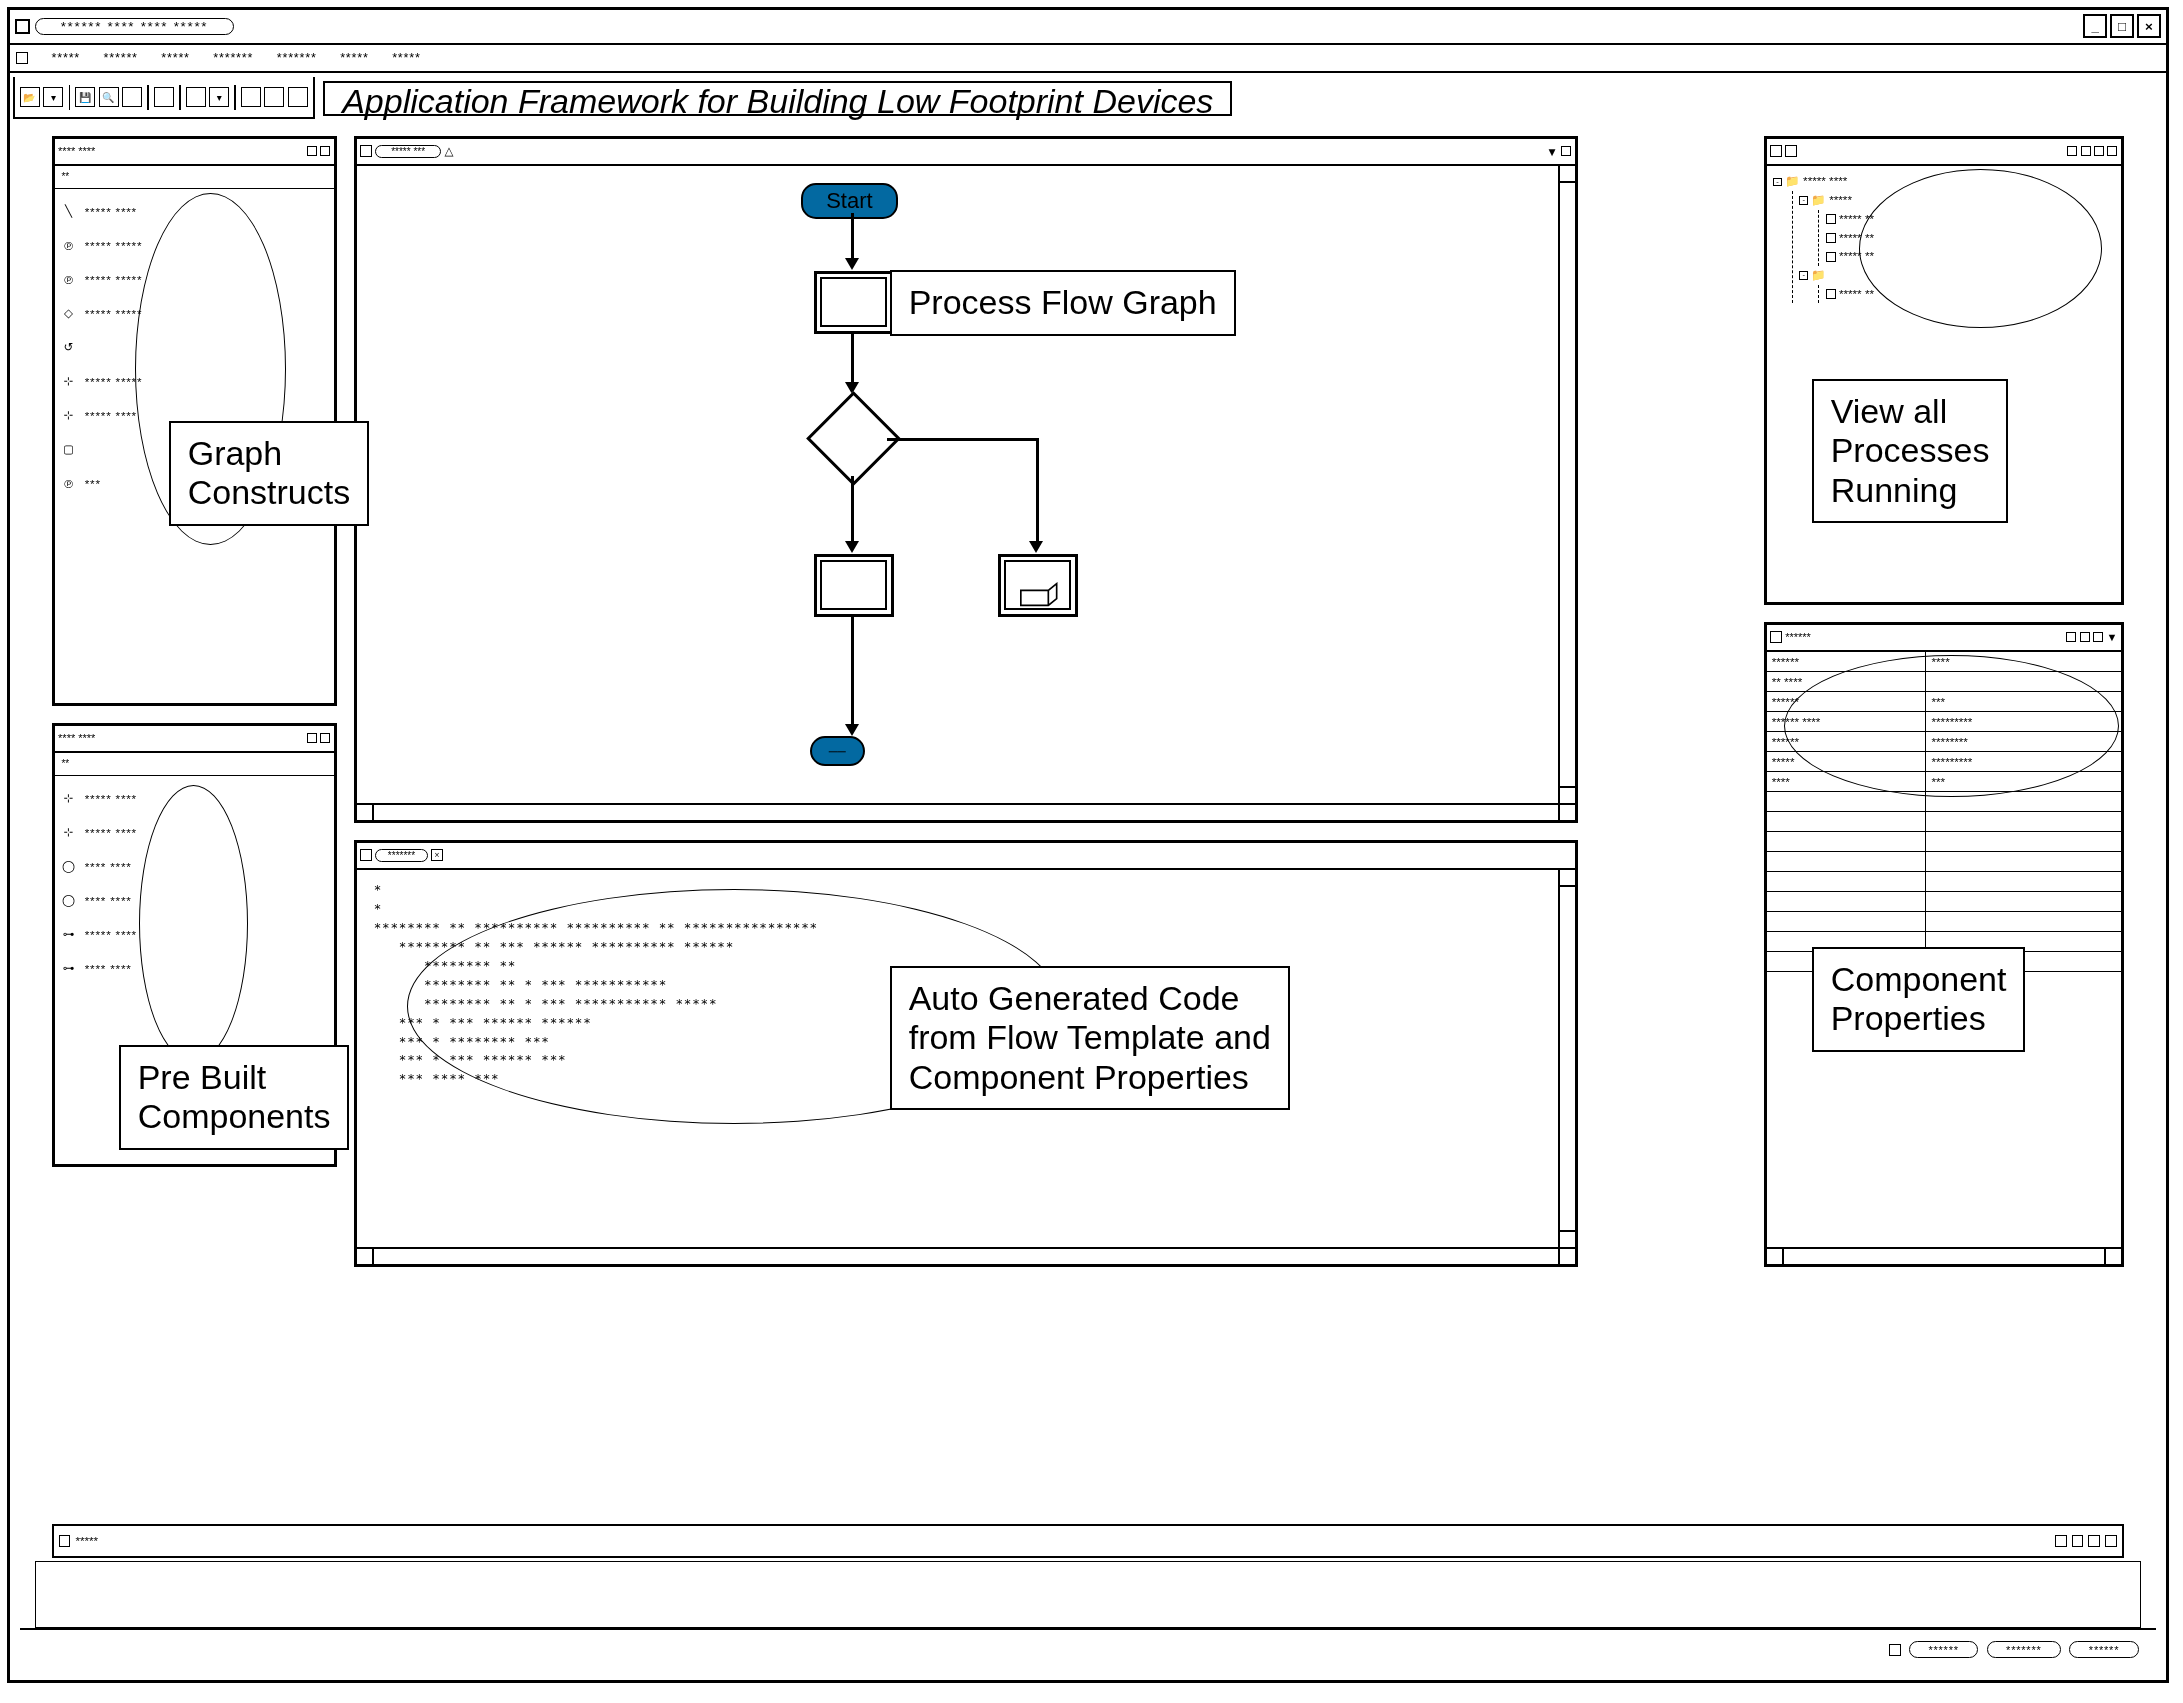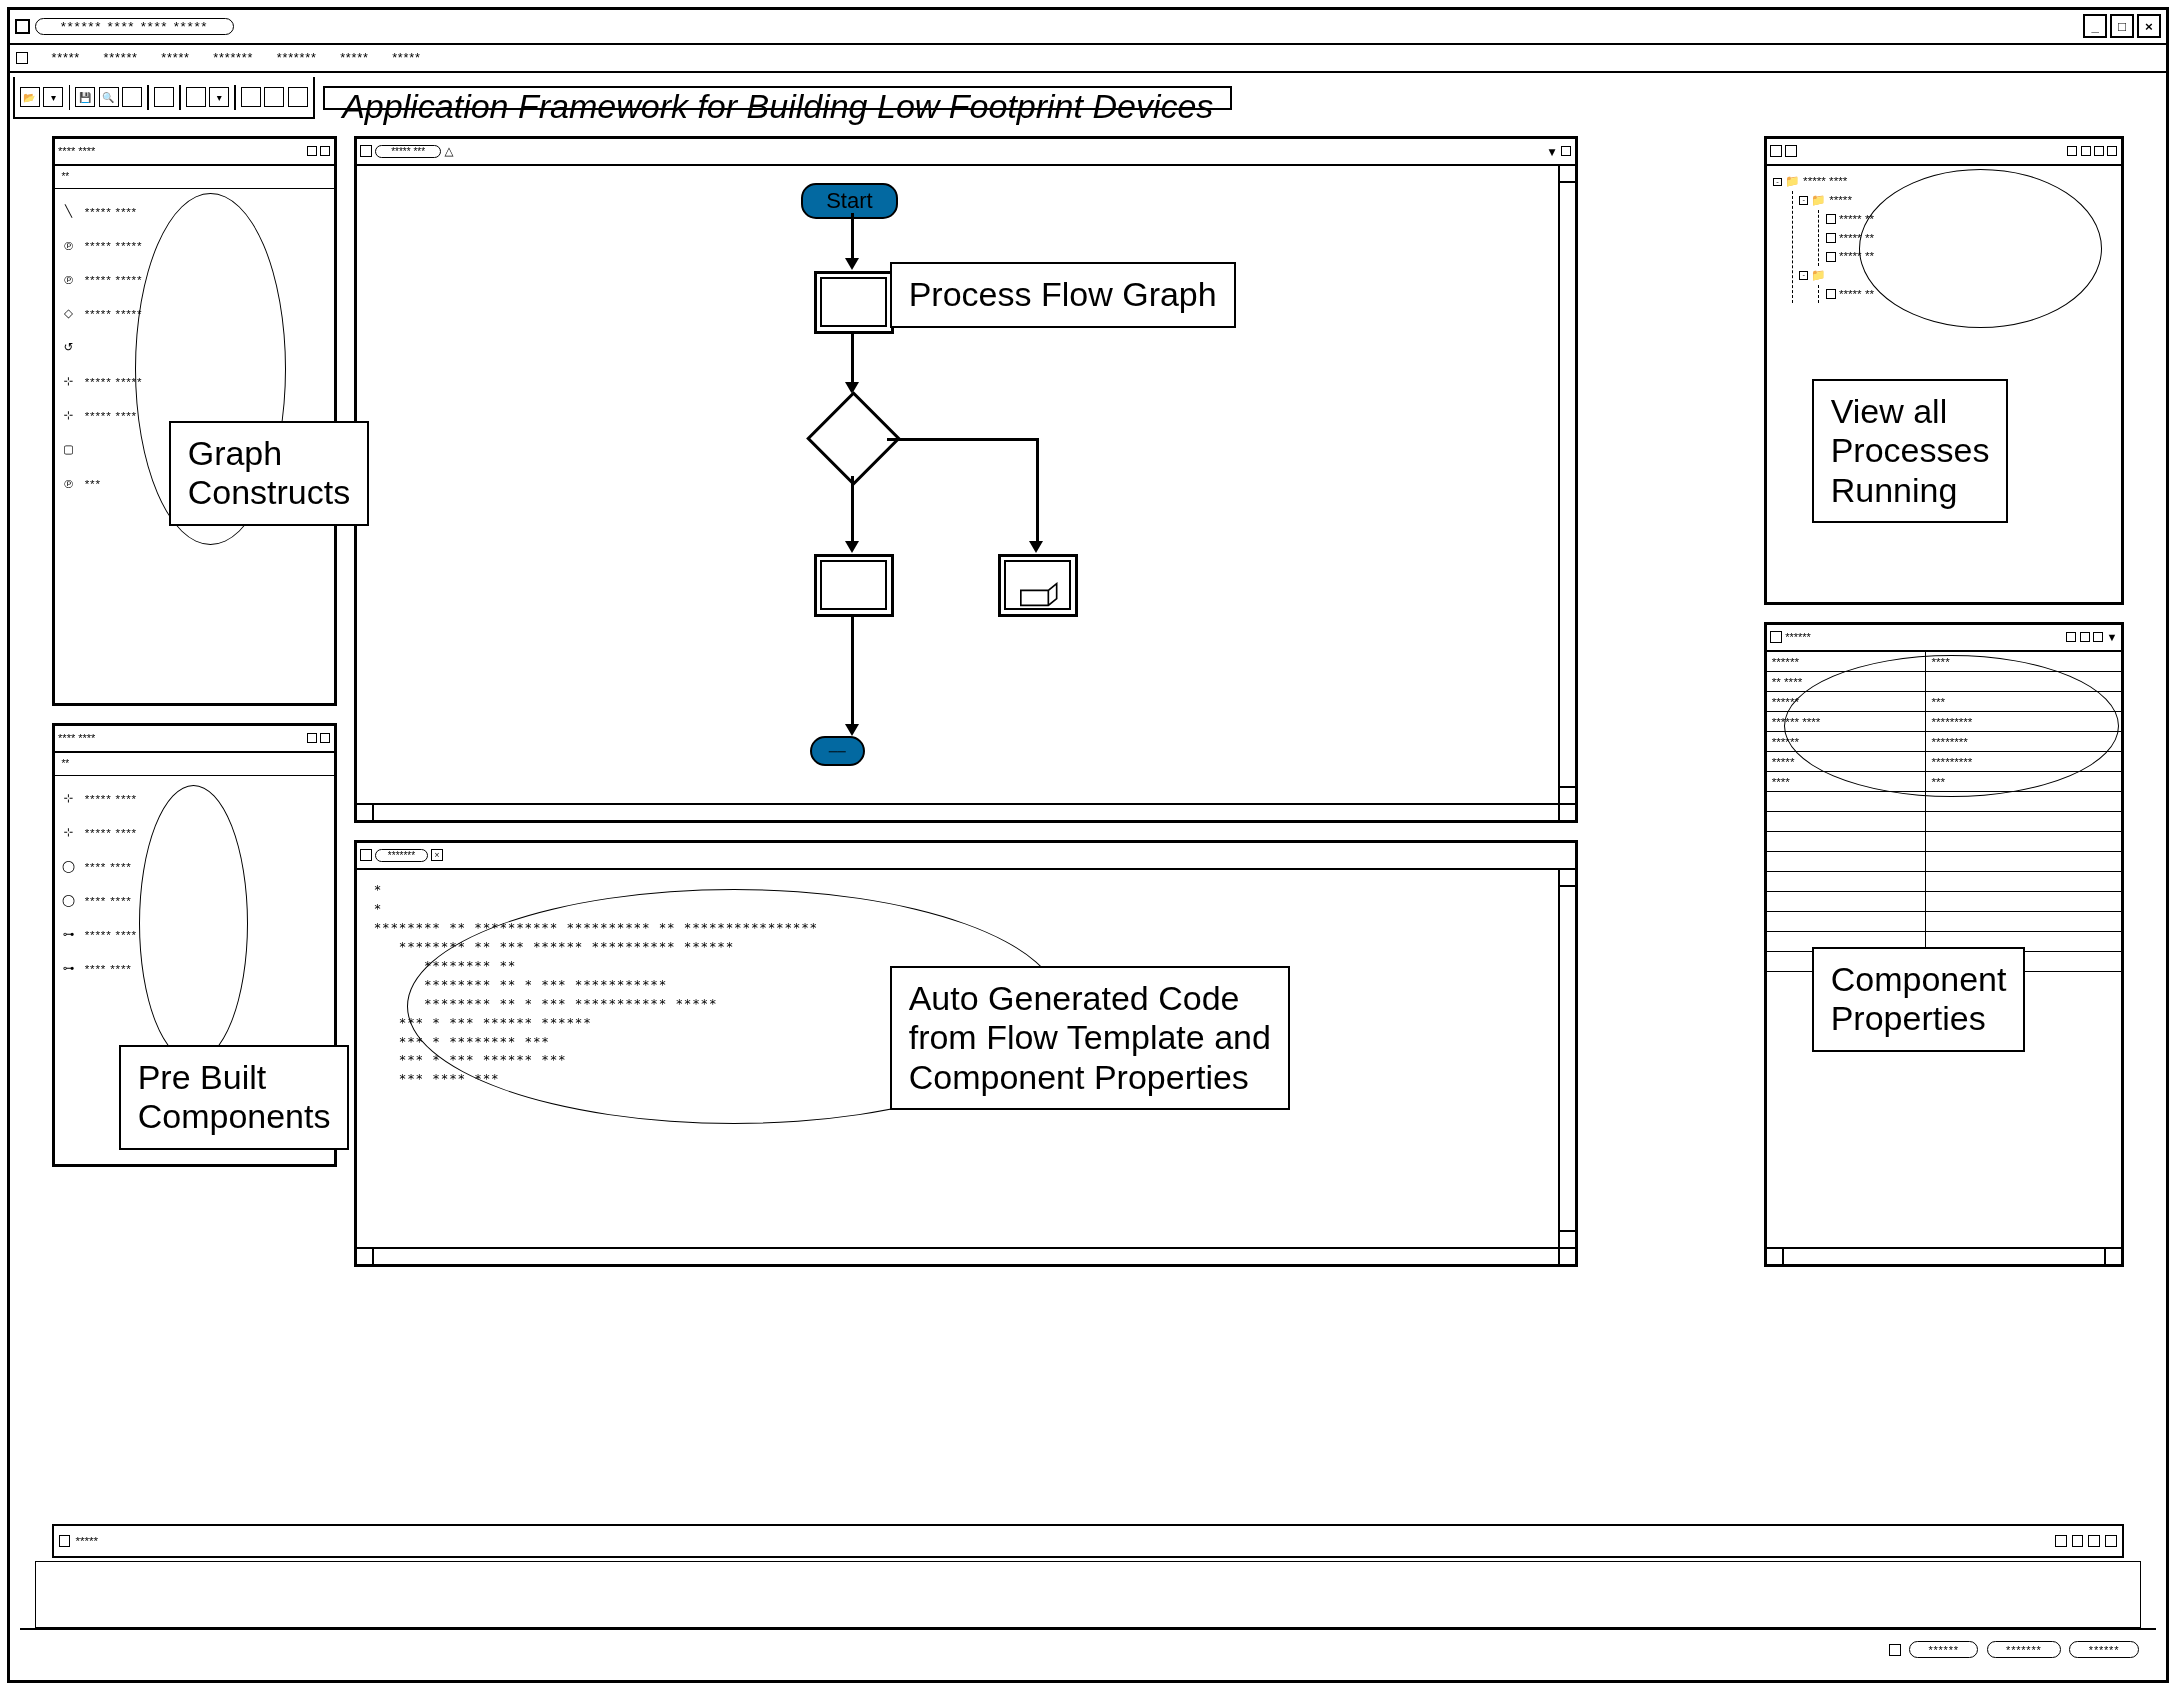--- a/index.html
+++ b/index.html
@@ -64,7 +64,7 @@
   .toolbar .sep { width: 1.7px; height: 25px; background: #000; margin: 0 1.7px; }
   .title-banner {
     border: 2.5px solid #000;
-    height: 24px;
+    height: 35px;
     padding: 0 17px;
     font-style: italic;
     font-size: 34px;

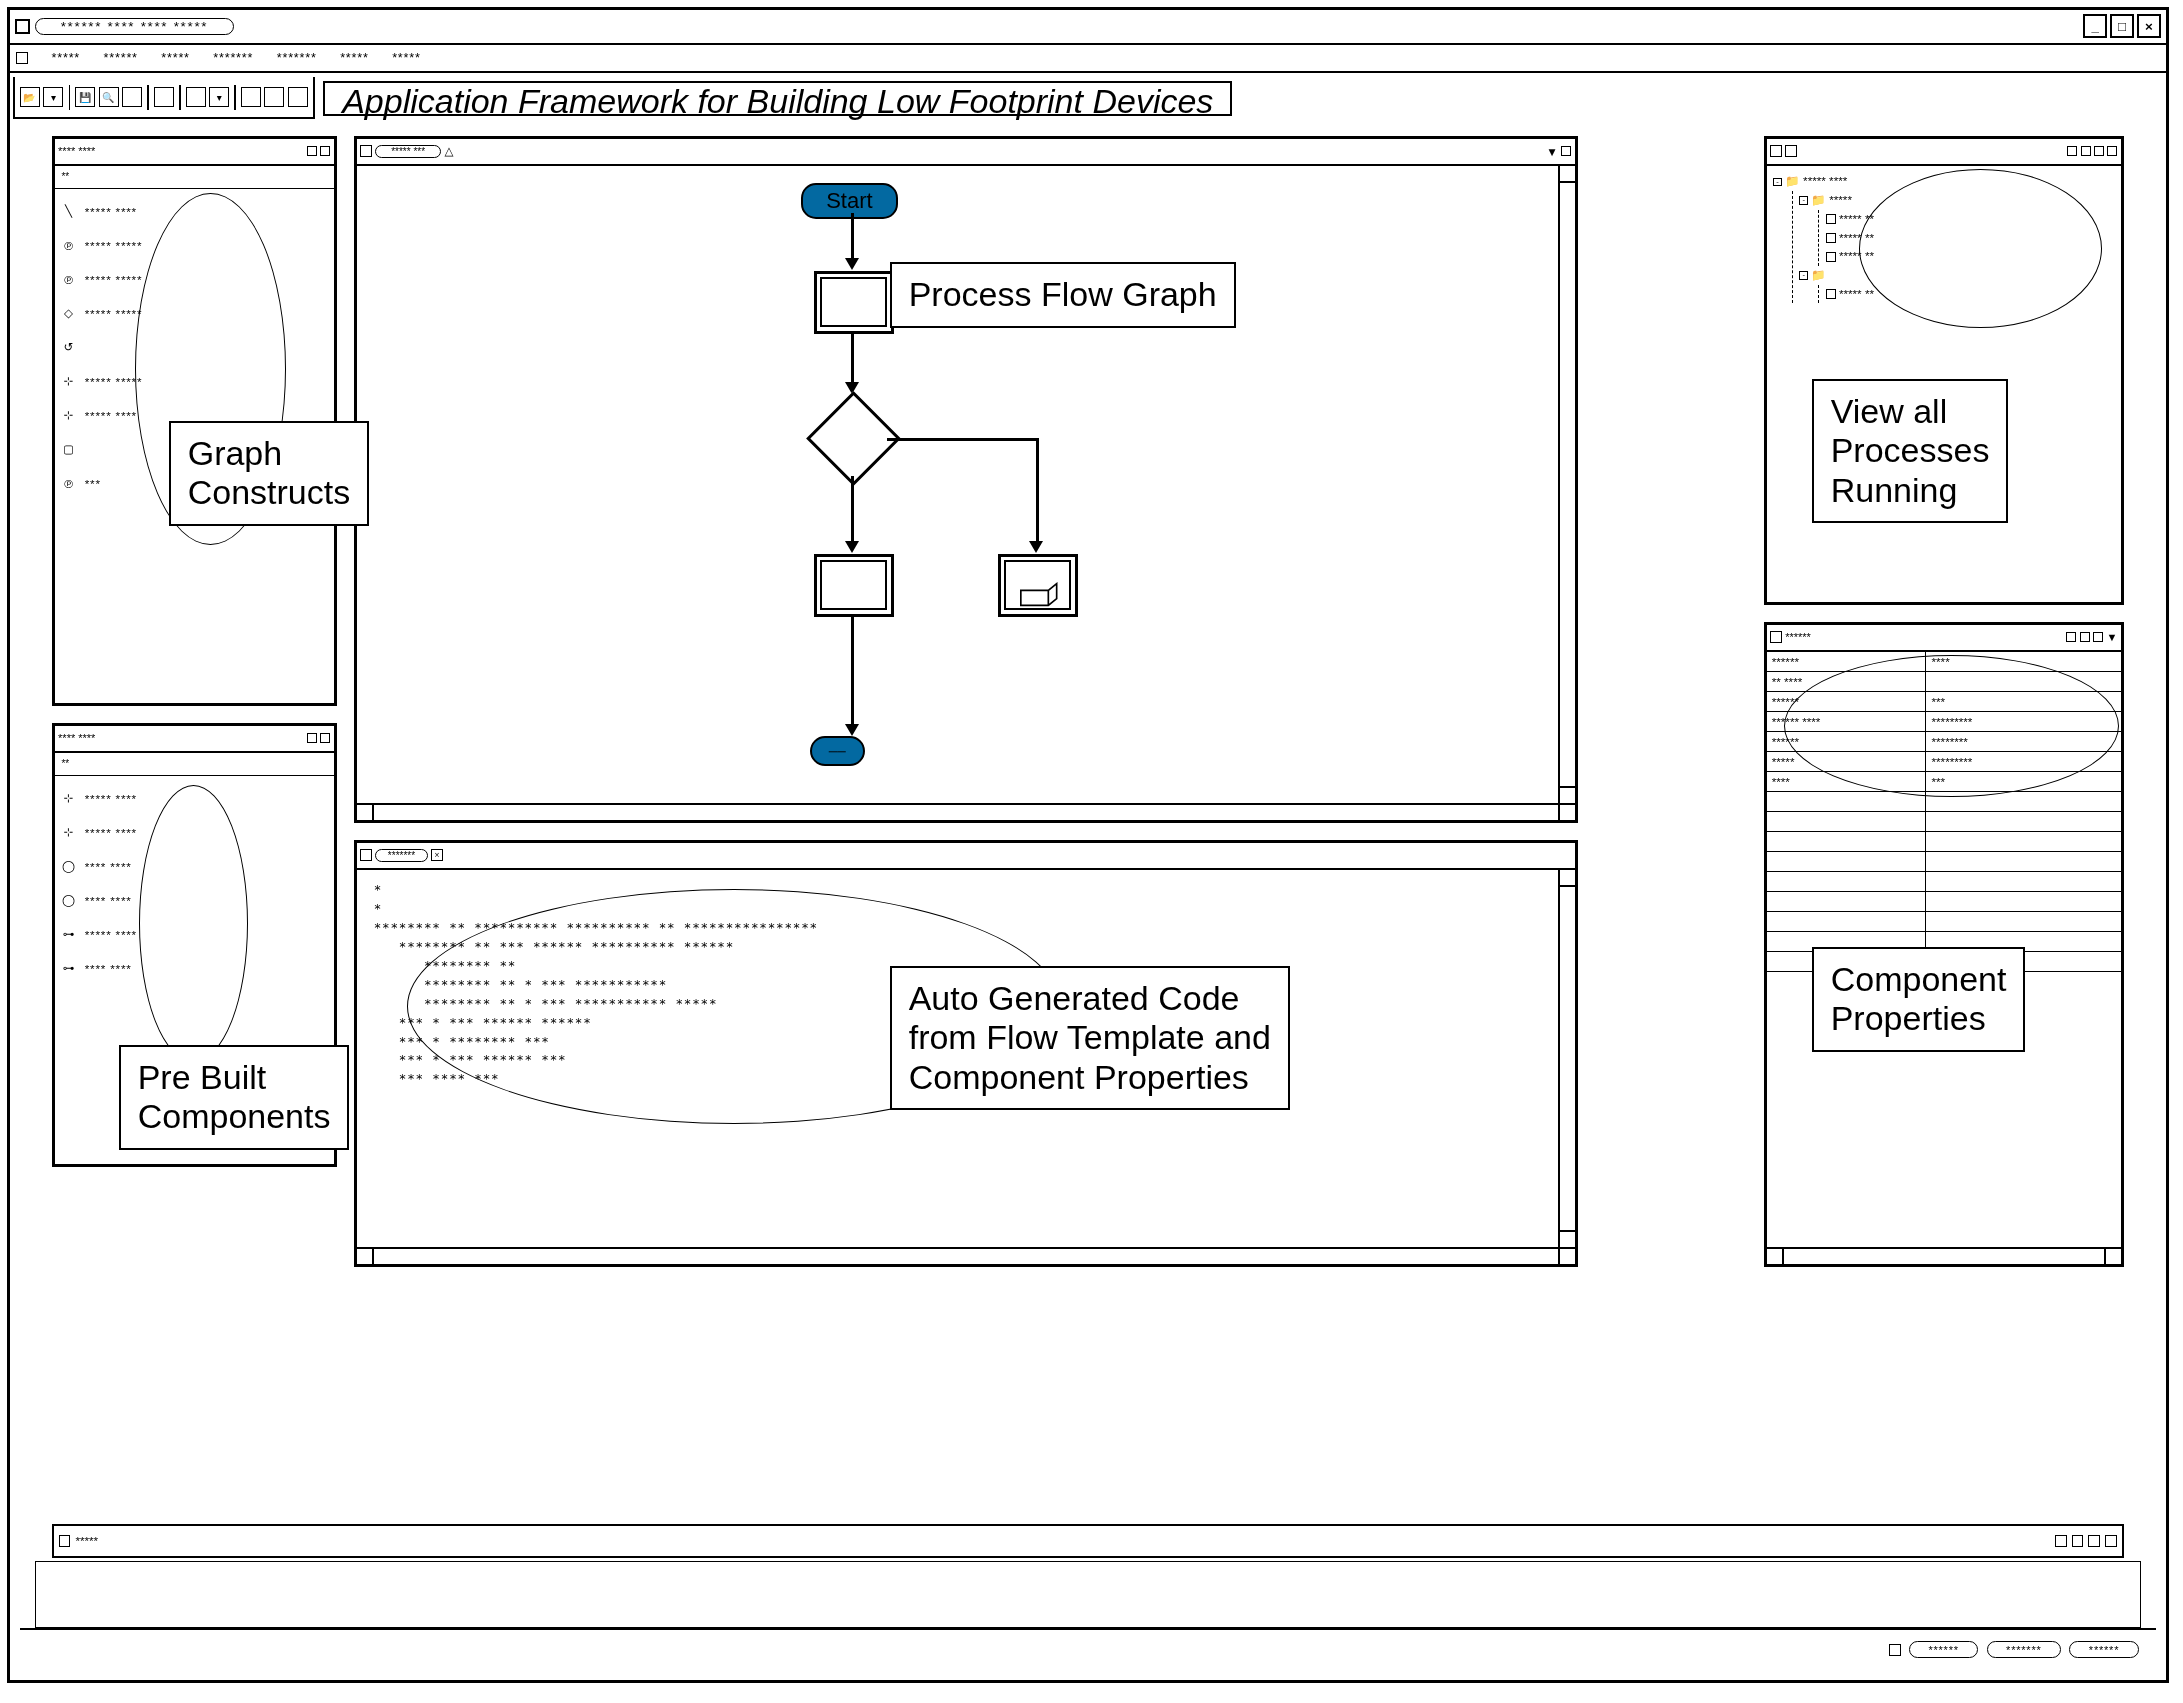--- a/index.html
+++ b/index.html
@@ -536,7 +536,7 @@
 Constructs</div>
     <div class="callout" style="top:909px; left:67px; white-space:pre;">Pre Built
 Components</div>
-    <div class="callout" style="top:126px; left:838px;">Process Flow Graph</div>
+    <div class="callout" style="top:134px; left:838px;">Process Flow Graph</div>
     <div class="callout" style="top:830px; left:838px; white-space:pre;">Auto Generated Code
 from Flow Template and
 Component Properties</div>

